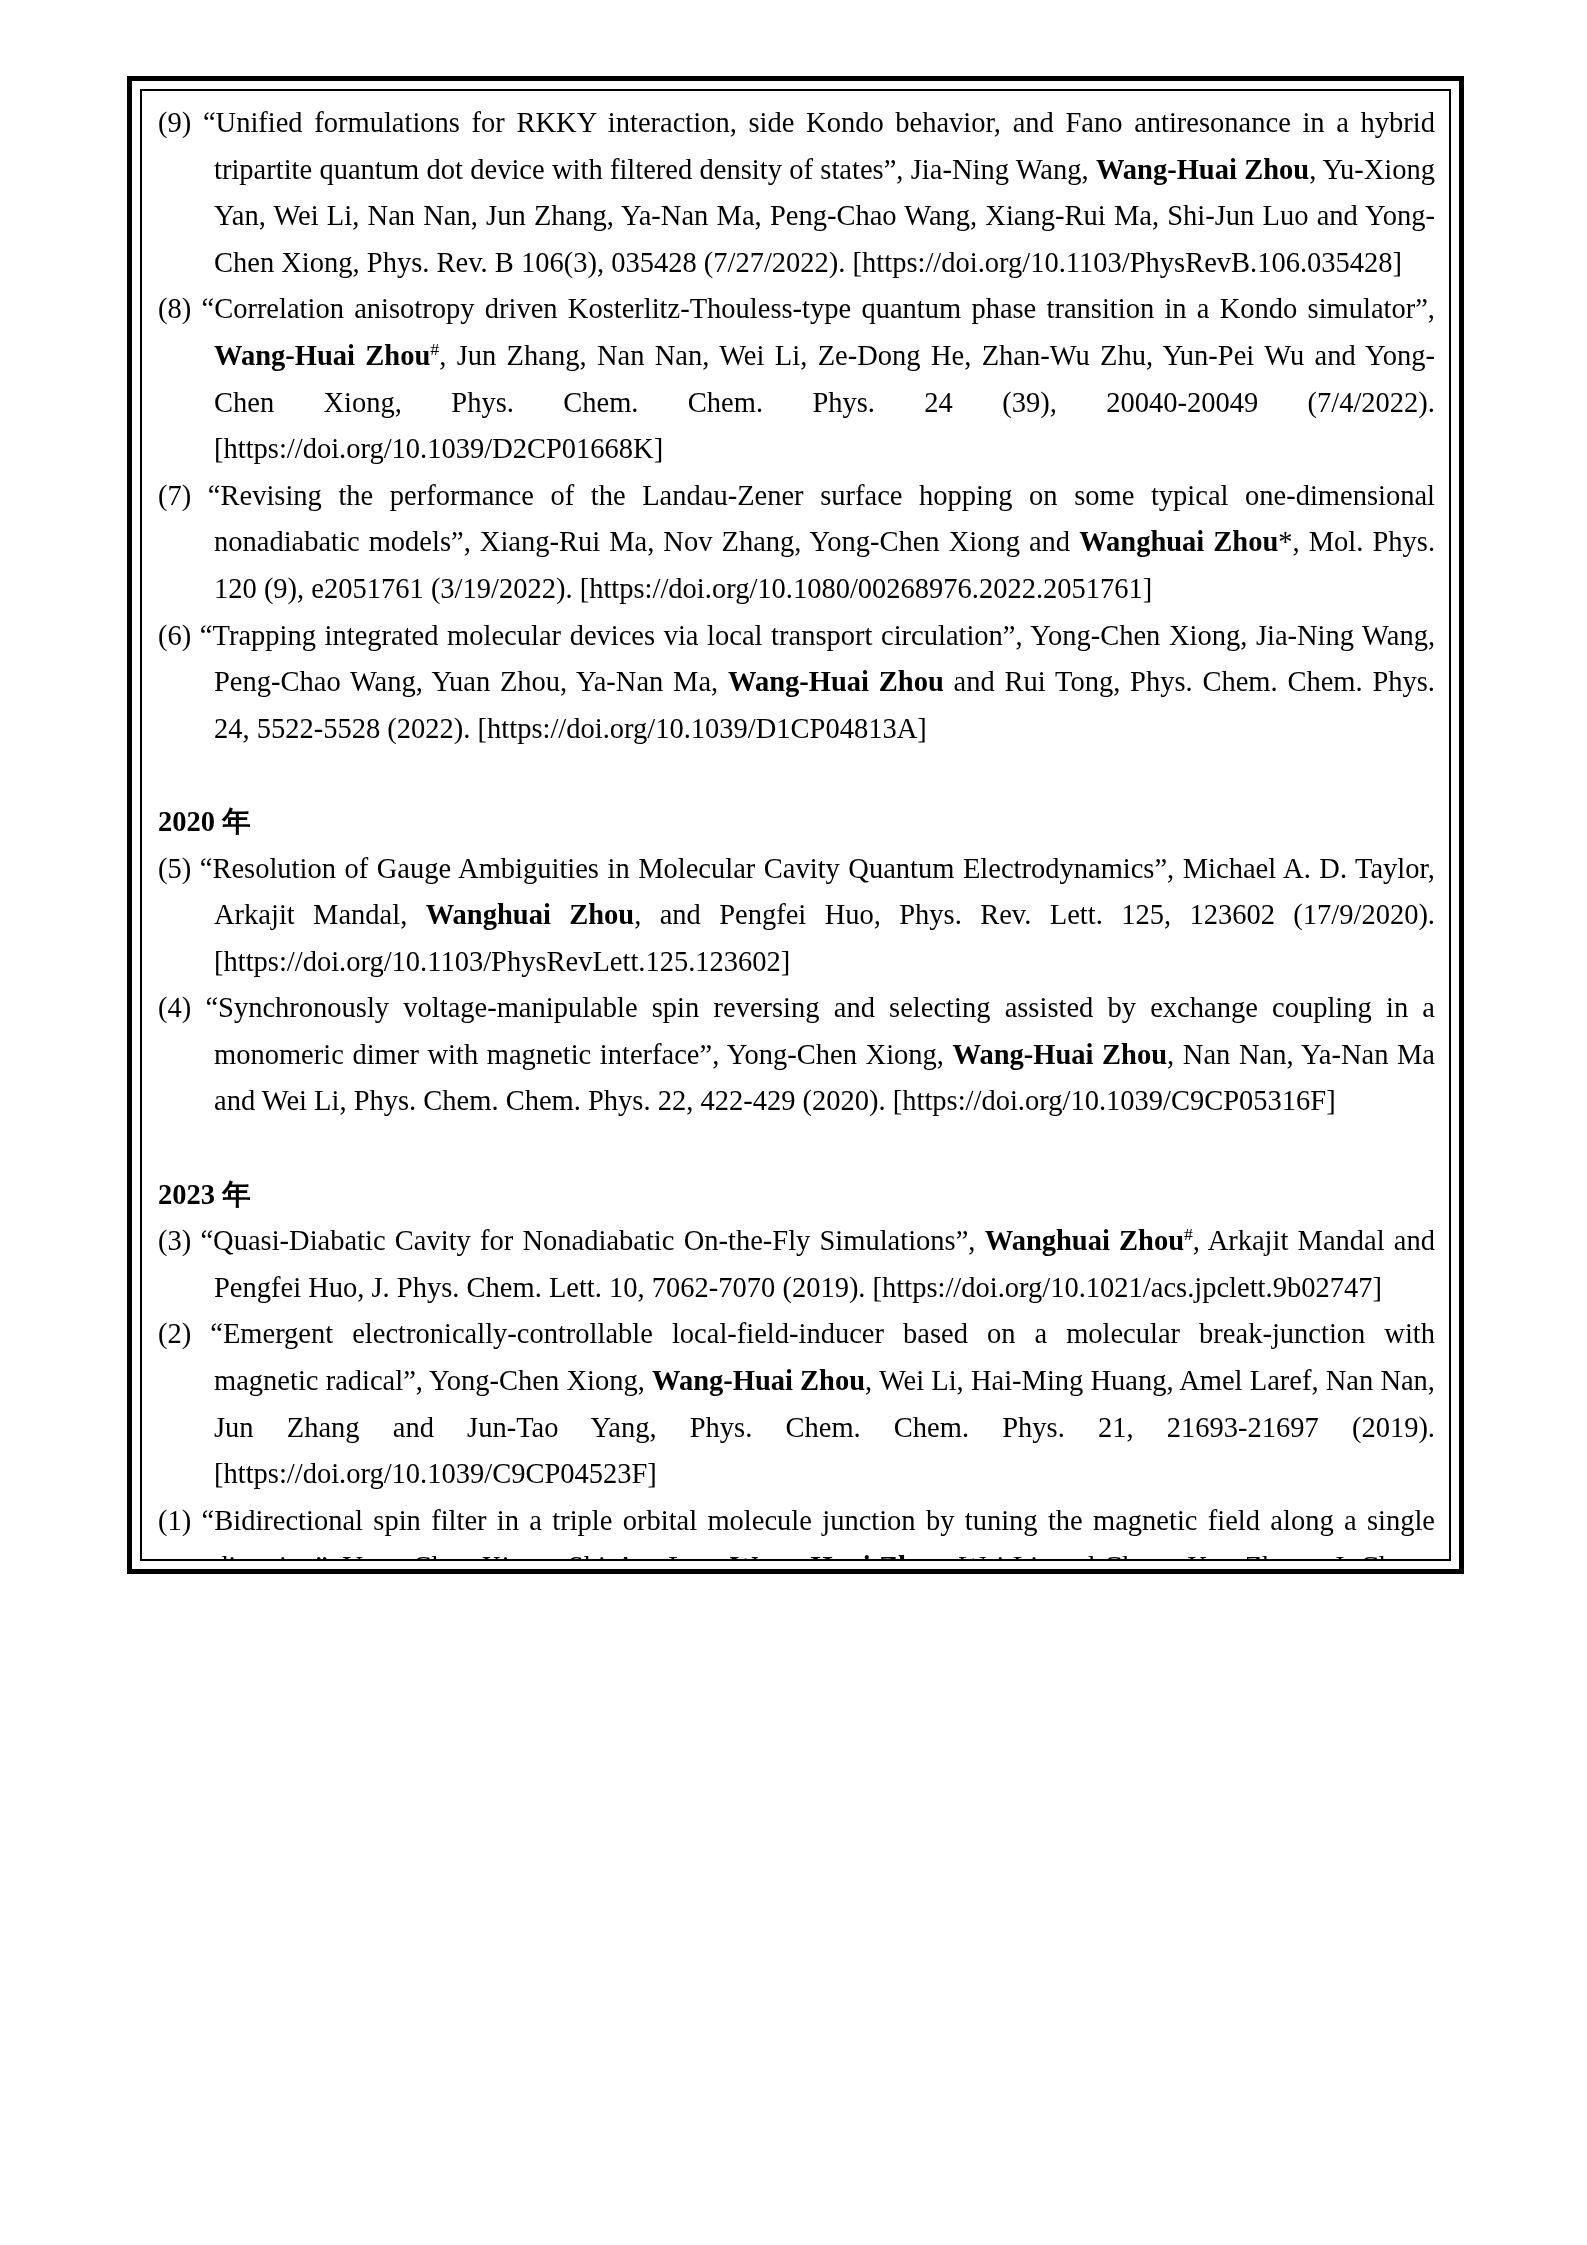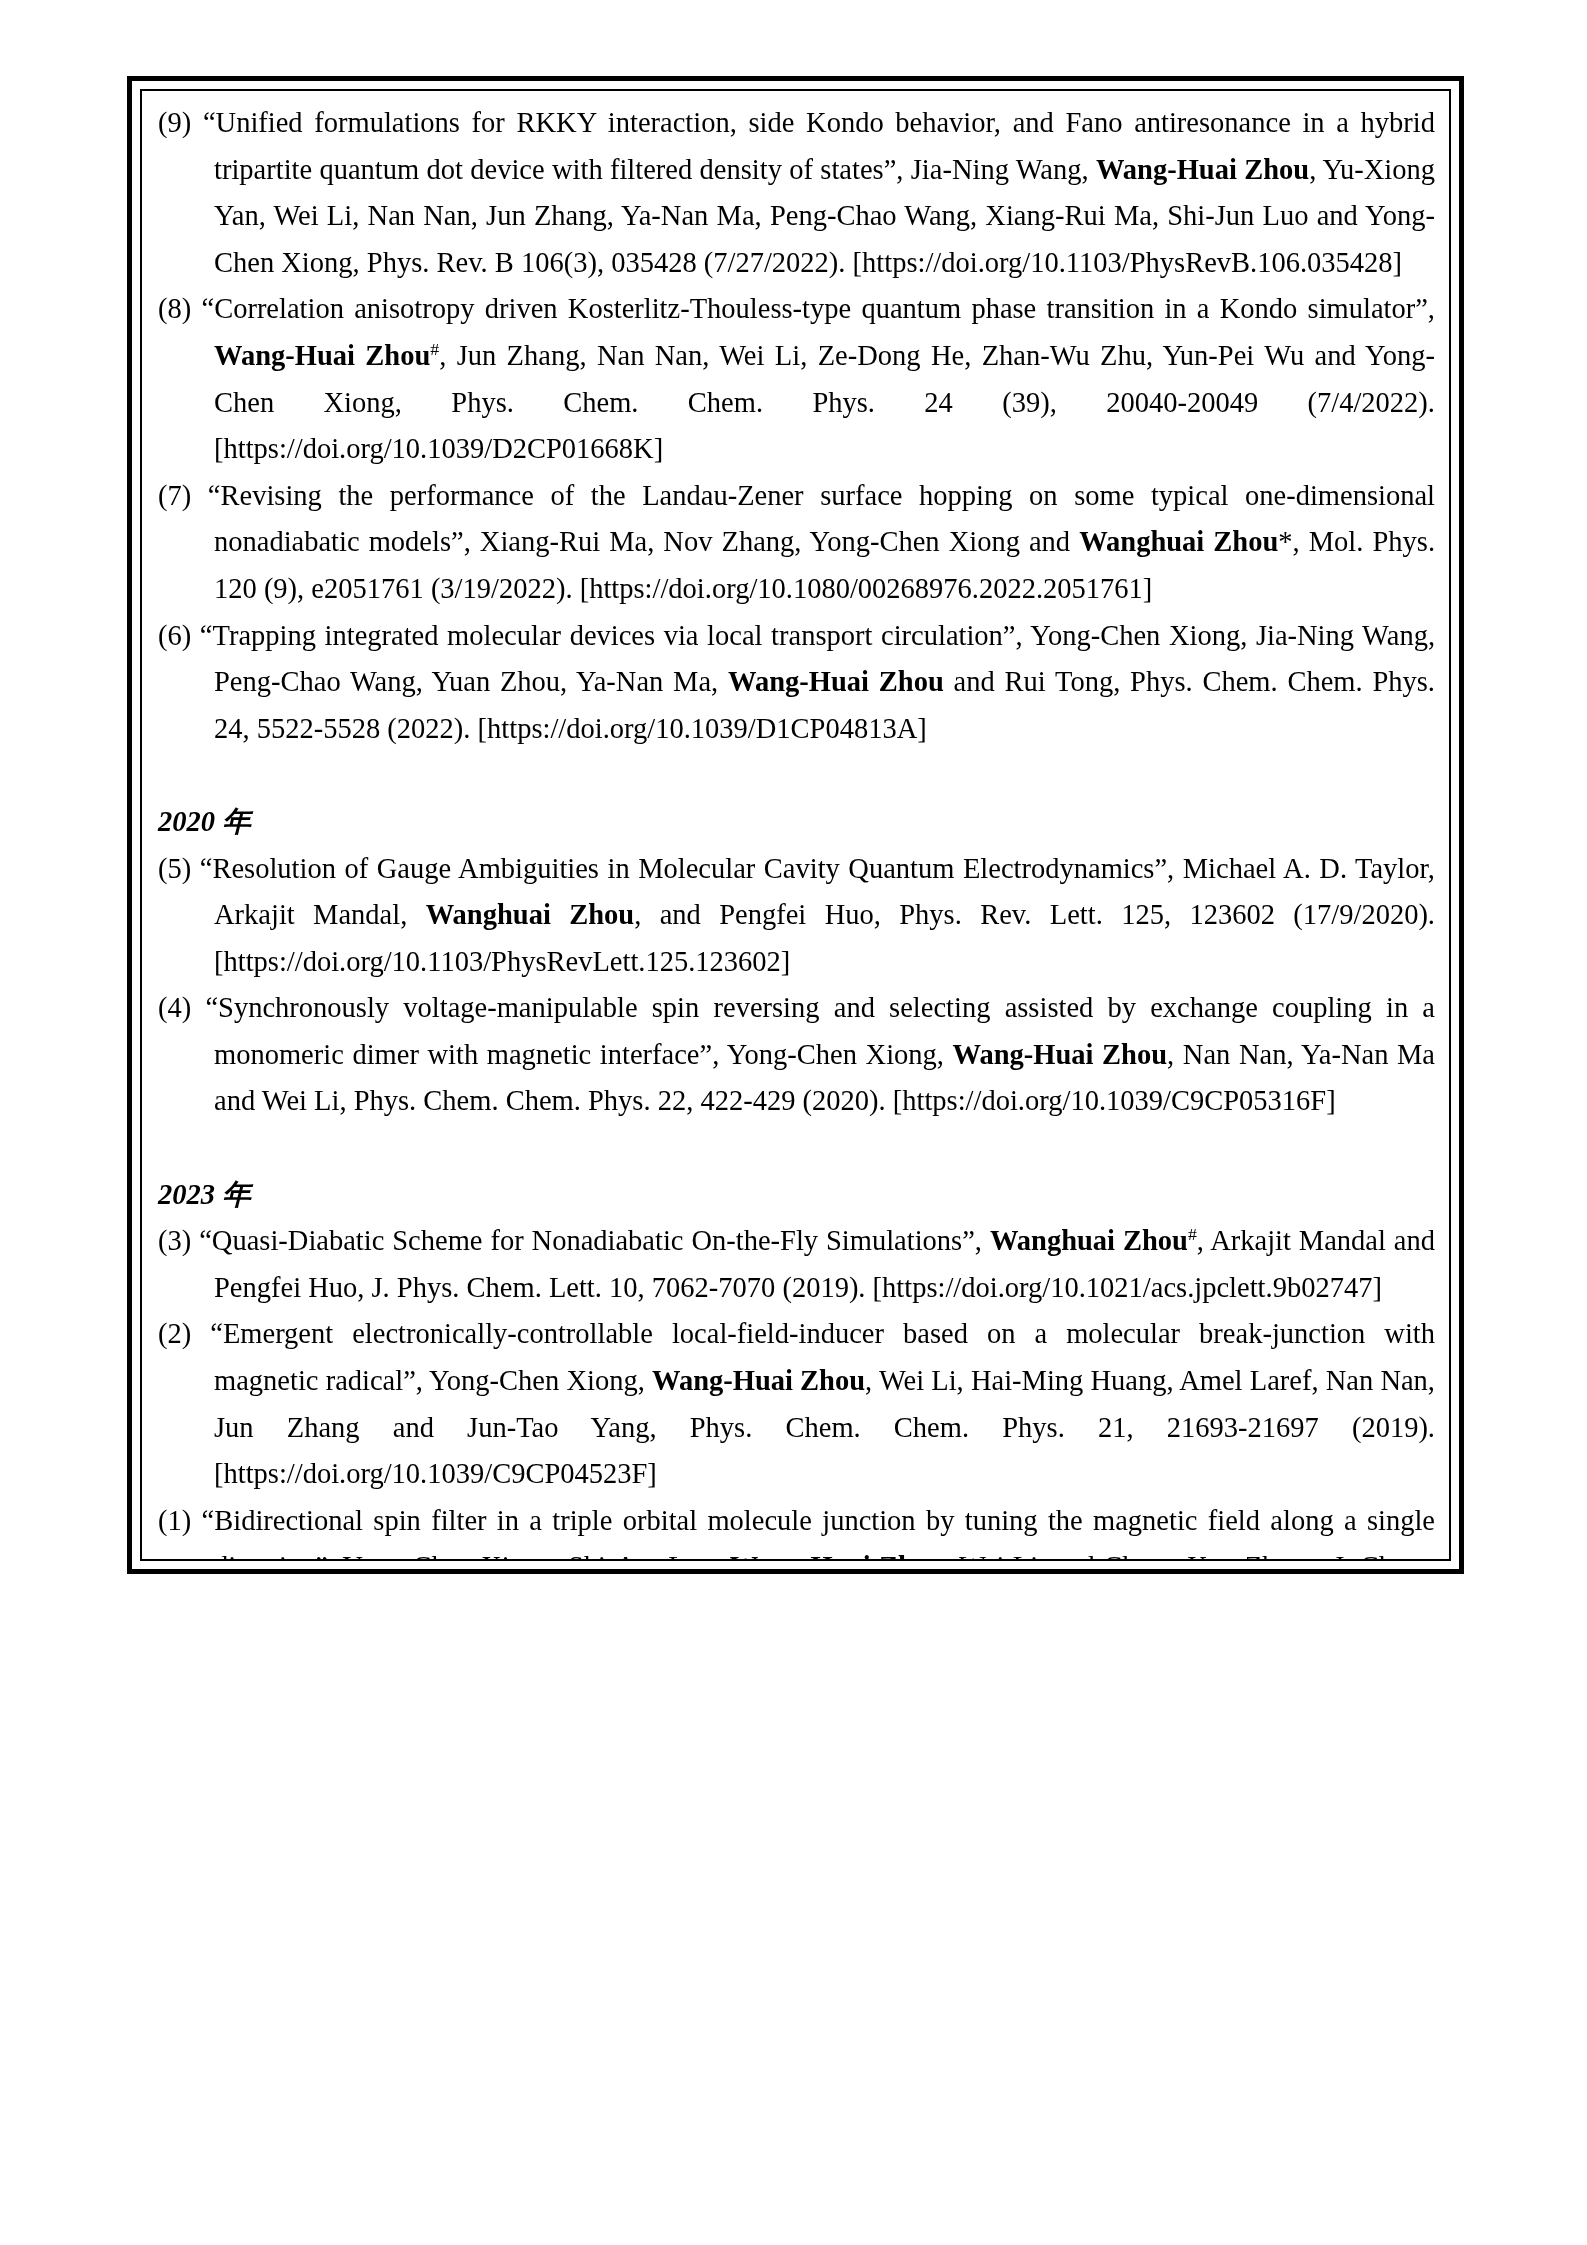--- a/index.html
+++ b/index.html
@@ -46,7 +46,6 @@
     font-weight: bold;
     margin-top: 46.6px; 
     text-align: left;
-    font-style: italic;
   }
   .seg-bold {
     font-weight: bold;

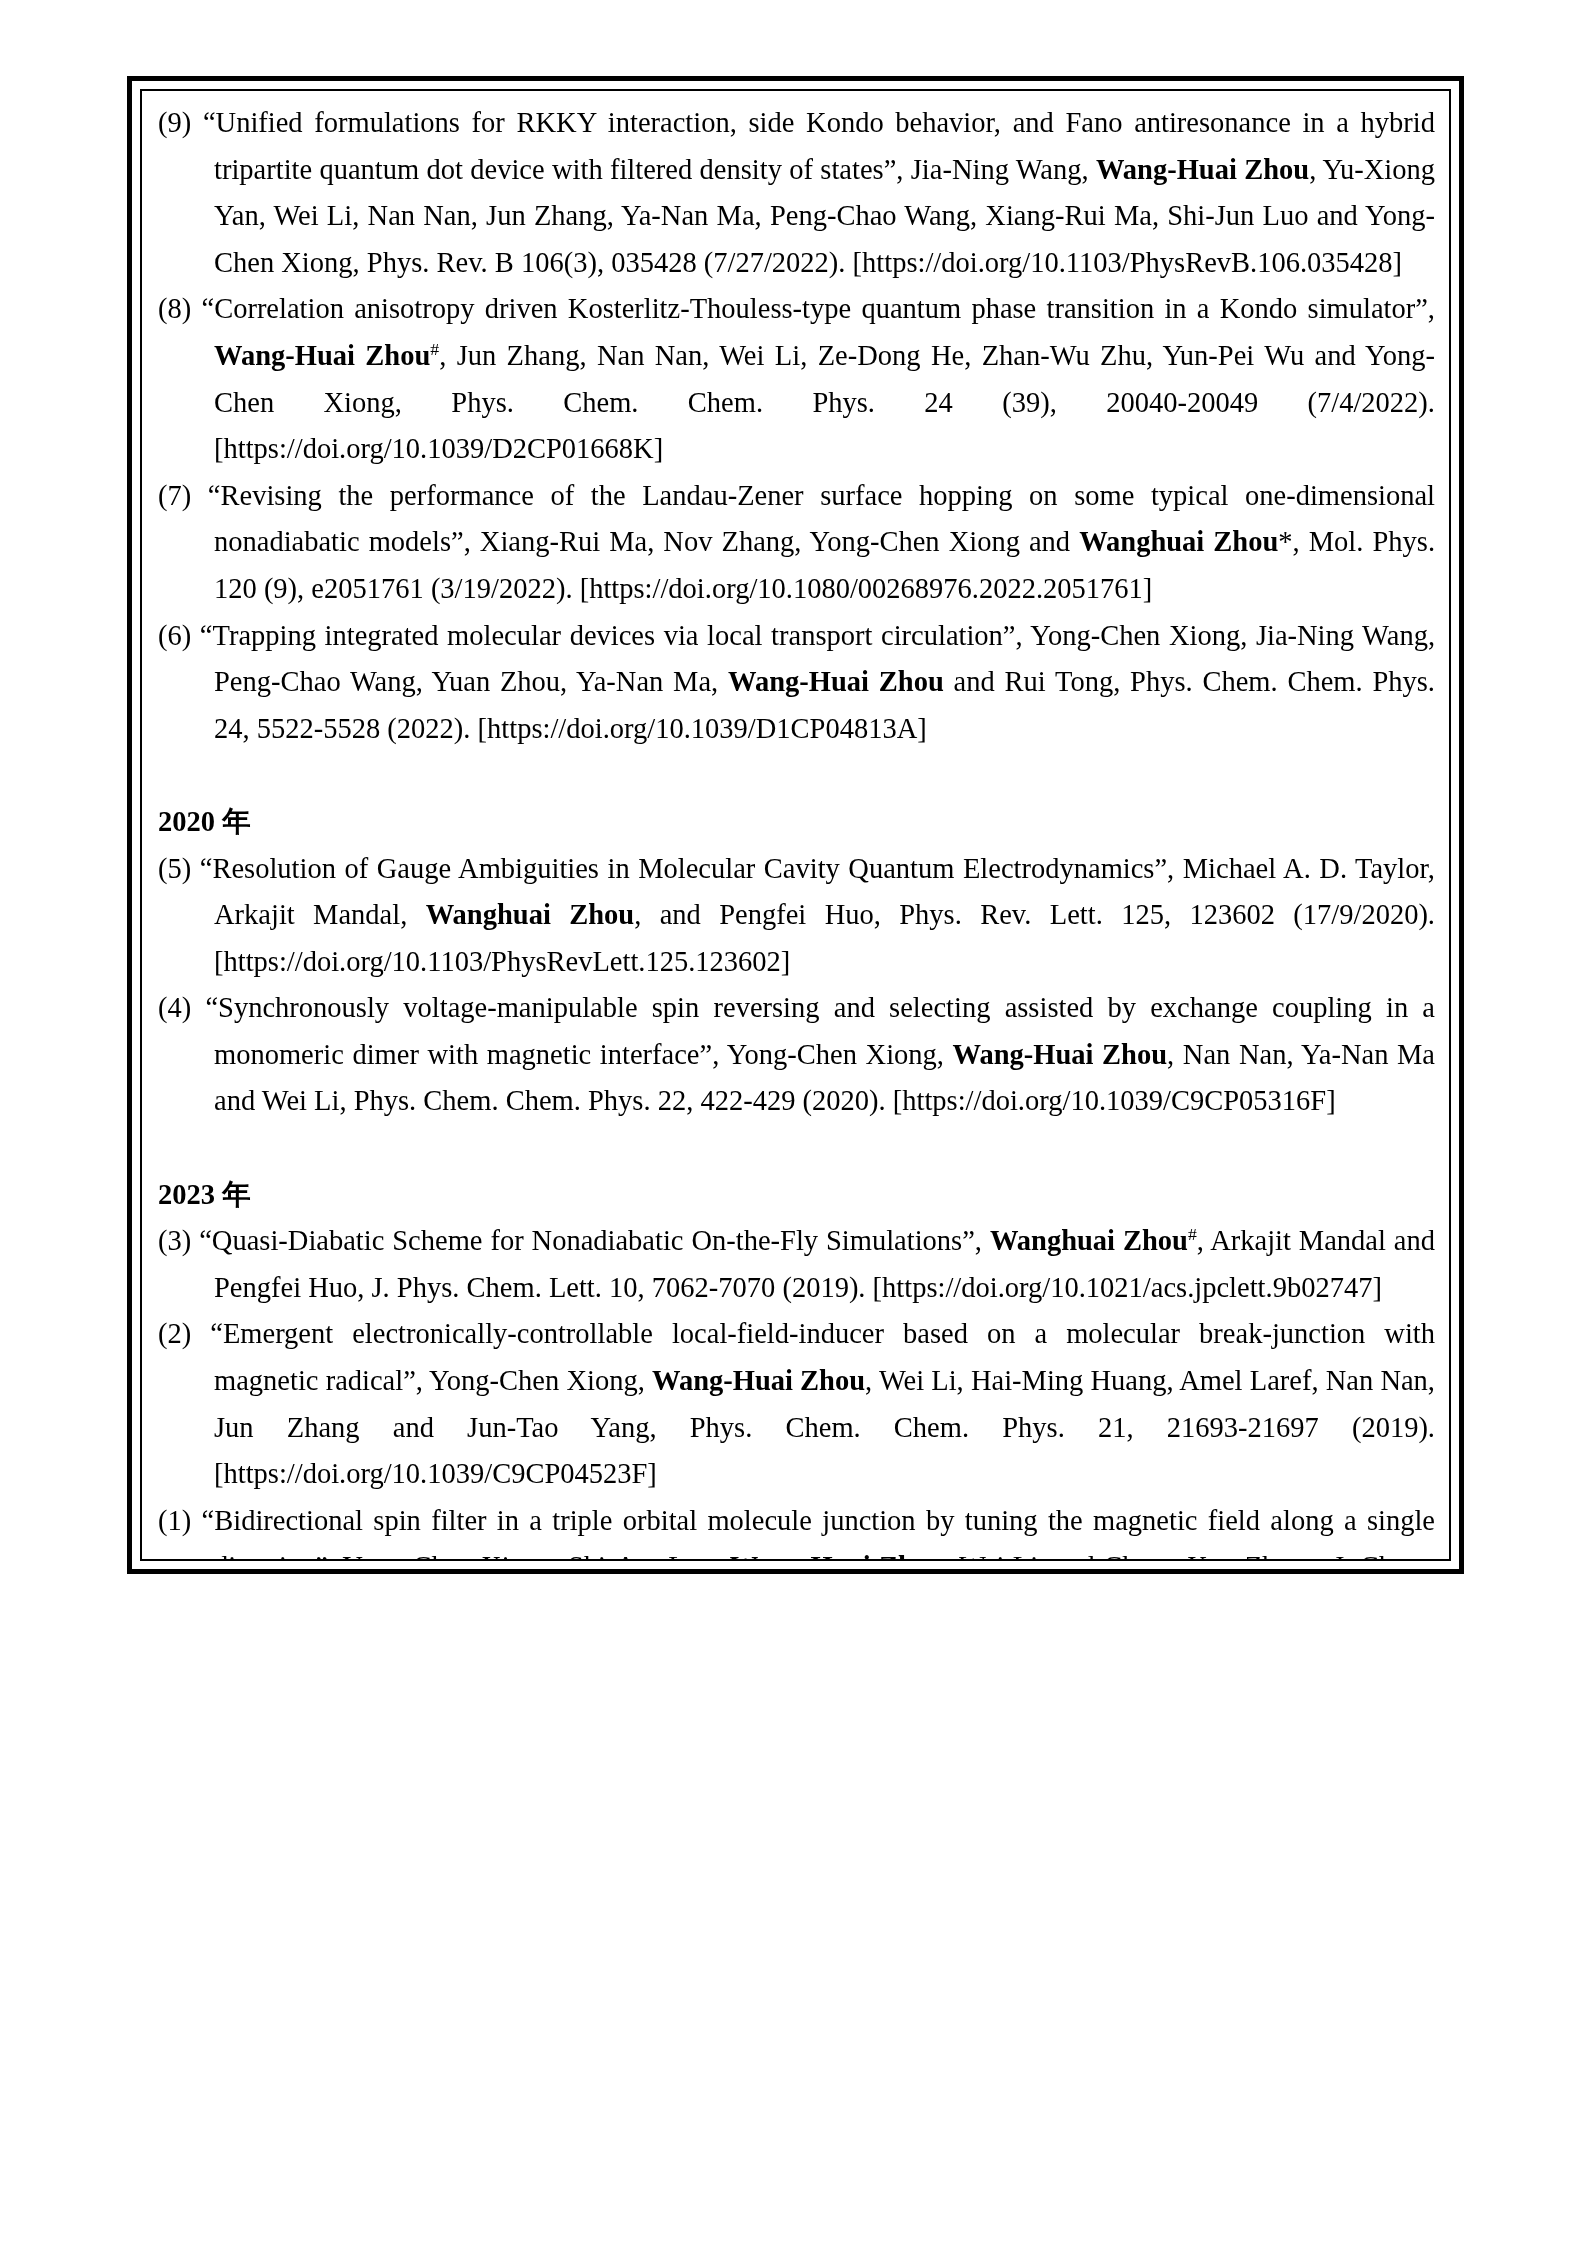--- a/index.html
+++ b/index.html
@@ -71,7 +71,7 @@
         <div class="pub-item"><span>(5)</span> <span class="">“Resolution of Gauge Ambiguities in Molecular Cavity Quantum Electrodynamics”, Michael A. D. Taylor, Arkajit Mandal, </span><span class="seg-bold ">Wanghuai Zhou</span><span class="">, and Pengfei Huo, Phys. Rev. Lett. 125, 123602 (17/9/2020). [https://doi.org/10.1103/PhysRevLett.125.123602]</span></div>
         <div class="pub-item"><span>(4)</span> <span class="">“Synchronously voltage-manipulable spin reversing and selecting assisted by exchange coupling in a monomeric dimer with magnetic interface”, Yong-Chen Xiong, </span><span class="seg-bold ">Wang-Huai Zhou</span><span class="">, Nan Nan, Ya-Nan Ma and Wei Li, Phys. Chem. Chem. Phys. 22, 422-429 (2020). [https://doi.org/10.1039/C9CP05316F]</span></div>
         <div class="year-header">2023 年</div>
-        <div class="pub-item"><span>(3)</span> <span class="">“Quasi-Diabatic Scheme for Nonadiabatic On-the-Fly Simulations”, </span><span class="seg-bold ">Wanghuai Zhou</span><sup class="seg-sup">#</sup><span class="">, Arkajit Mandal and Pengfei Huo, J. Phys. Chem. Lett. 10, 7062-7070 (2019). [https://doi.org/10.1021/acs.jpclett.9b02747]</span></div>
+        <div class="pub-item"><span>(3)</span> <span class="">“Quasi-Diabatic Cavity for Nonadiabatic On-the-Fly Simulations”, </span><span class="seg-bold ">Wanghuai Zhou</span><sup class="seg-sup">#</sup><span class="">, Arkajit Mandal and Pengfei Huo, J. Phys. Chem. Lett. 10, 7062-7070 (2019). [https://doi.org/10.1021/acs.jpclett.9b02747]</span></div>
         <div class="pub-item"><span>(2)</span> <span class="">“Emergent electronically-controllable local-field-inducer based on a molecular break-junction with magnetic radical”, Yong-Chen Xiong, </span><span class="seg-bold ">Wang-Huai Zhou</span><span class="">, Wei Li, Hai-Ming Huang, Amel Laref, Nan Nan, Jun Zhang and Jun-Tao Yang, Phys. Chem. Chem. Phys. 21, 21693-21697 (2019). [https://doi.org/10.1039/C9CP04523F]</span></div>
         <div class="pub-item"><span>(1)</span> <span class="">“Bidirectional spin filter in a triple orbital molecule junction by tuning the magnetic field along a single direction”, Yong-Chen Xiong, Shi-Apr Luo, </span><span class="seg-bold ">Wang-Huai Zhou</span><span class="">, Wei Li, and Chuan-Kun Zhang, J. Chem. Phys. 150, 064110 (2019). [https://doi.org/10.1063/1.5081020]</span></div>
       </div>

